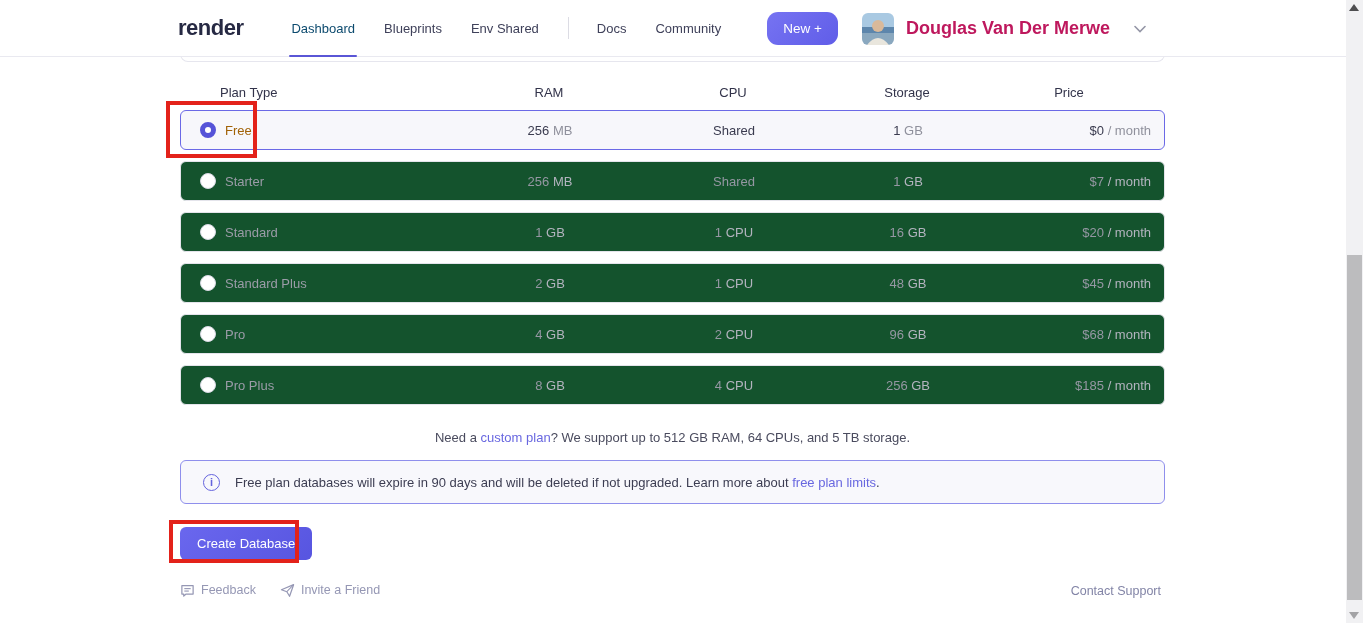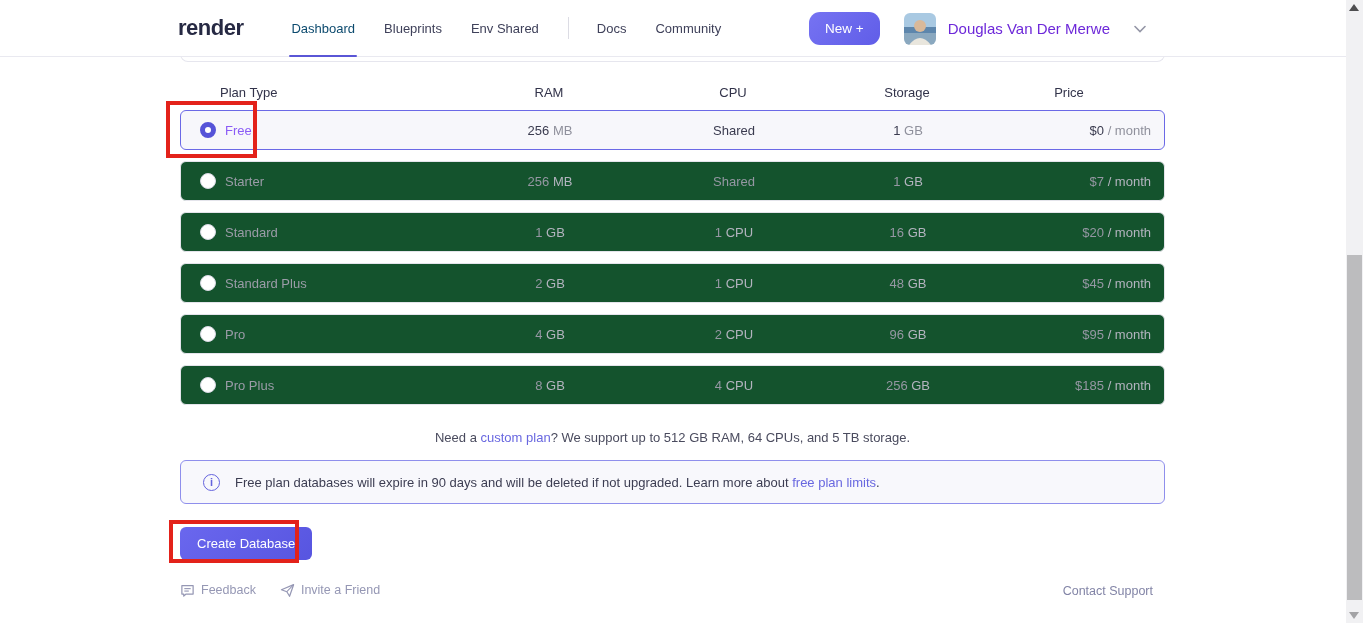--- a/index.html
+++ b/index.html
@@ -22,7 +22,7 @@
   .new-btn { background:linear-gradient(135deg,#7673f2,#605de8); color:#fff; font-size:13.5px;
     border:none; border-radius:11px; padding:9px 16px; cursor:pointer; font-family:inherit; }
   .avatar { width:32px; height:32px; border-radius:6px; overflow:hidden; margin-left:24px; cursor:pointer; }
-  .user-name { font-size:15px; color:#6d28d9; margin-left:12px; cursor:pointer; }
+  .user-name { font-size:18px; color:#be185d; margin-left:12px; cursor:pointer;font-weight:bold; }
   .chevron { margin-left:24px; cursor:pointer; display:flex; }
 
   

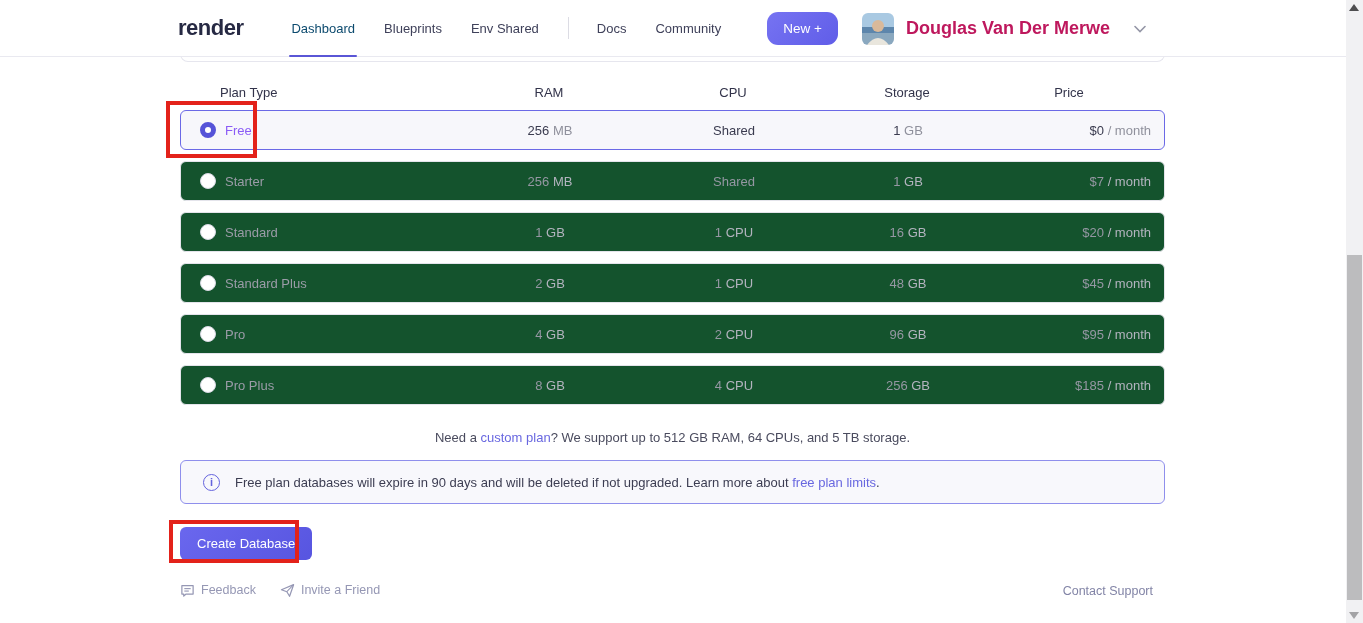--- a/index.html
+++ b/index.html
@@ -48,7 +48,7 @@
     border:1.5px solid #d7d8e3; margin-right:9px; flex:0 0 16px; }
   .selected .radio { border:5px solid #5553d8; }
   .plan-label { font-size:13px; color:#9b9ca8; }
-  .selected .plan-label { color:#8b5cf6; }
+  .selected .plan-label { color:#a16207; }
   .v-num { color:#9597a3; }
   .v-unit { color:#b3b4bf; }
   .selected .v-num { color:#3a3b4f; }

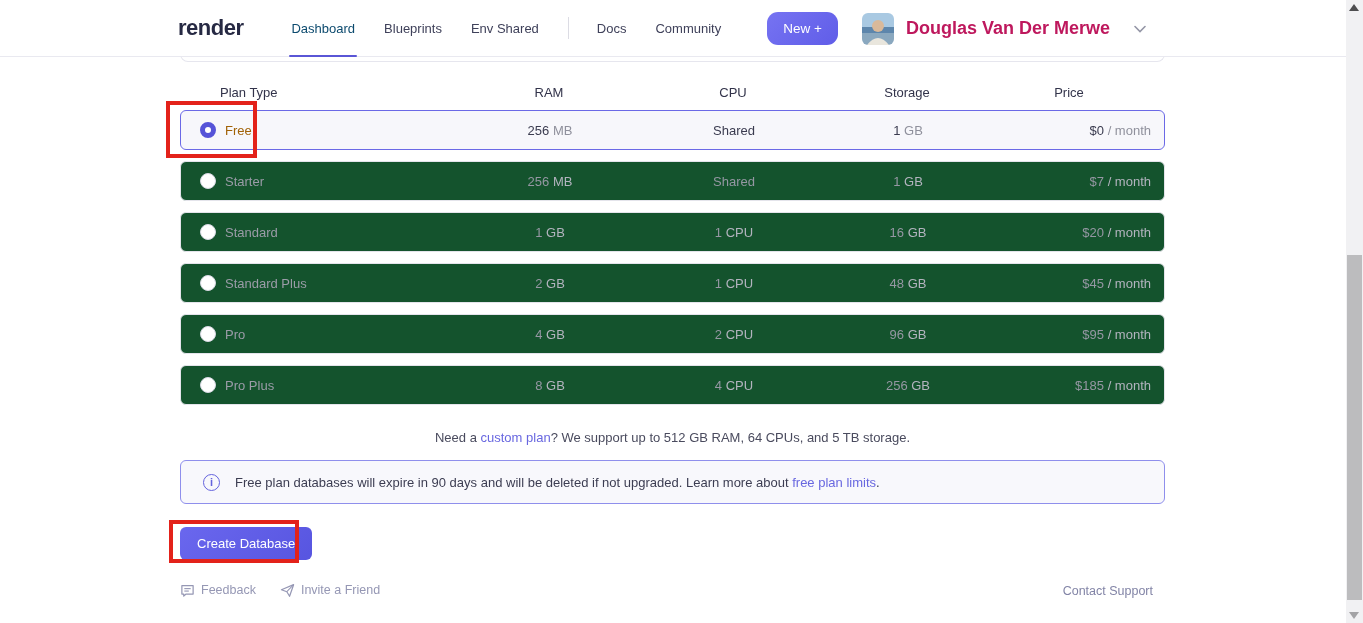--- a/index.html
+++ b/index.html
@@ -190,7 +190,7 @@
     <div class="cell"><span class="v-num">4</span><span class="v-unit">&nbsp;GB</span></div>
     <div class="cell"><span class="v-num">2</span><span class="v-unit">&nbsp;CPU</span></div>
     <div class="cell"><span class="v-num">96</span><span class="v-unit">&nbsp;GB</span></div>
-    <div class="cell last"><span class="v-num">$95</span><span class="v-unit">&nbsp;/ month</span></div>
+    <div class="cell last"><span class="v-num">$68</span><span class="v-unit">&nbsp;/ month</span></div>
   </div>
 
   <div class="plan-row">

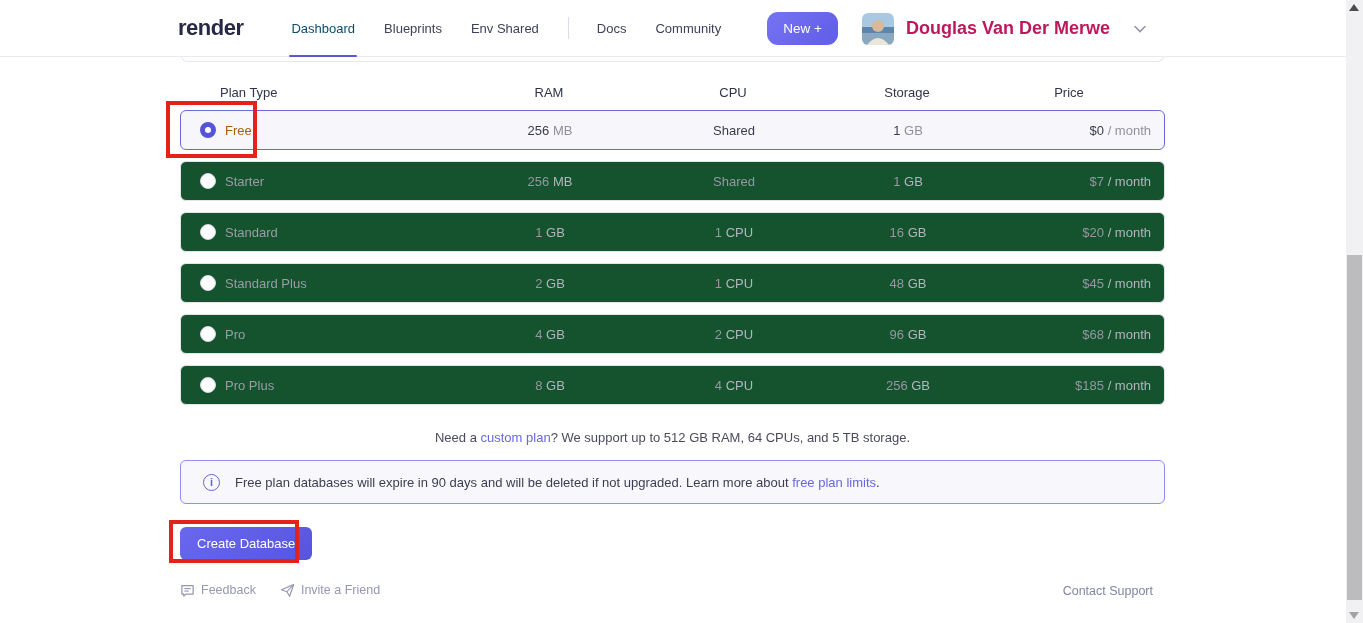--- a/index.html
+++ b/index.html
@@ -74,7 +74,7 @@
   .footer-item { display:flex; align-items:flex-start; font-size:12.5px; color:#9597b4;
     font-weight:500; margin-right:24px; cursor:pointer; }
   .footer-item svg { margin-right:6px; }
-  .contact { margin-left:auto; margin-right:12px; color:#8284a6; font-weight:400; }
+  .contact { margin-left:auto; margin-right:4px; color:#8284a6; font-weight:400; }
 
   
   .anno { position:absolute; border:4px solid #e3221a; z-index:10; pointer-events:none; }

